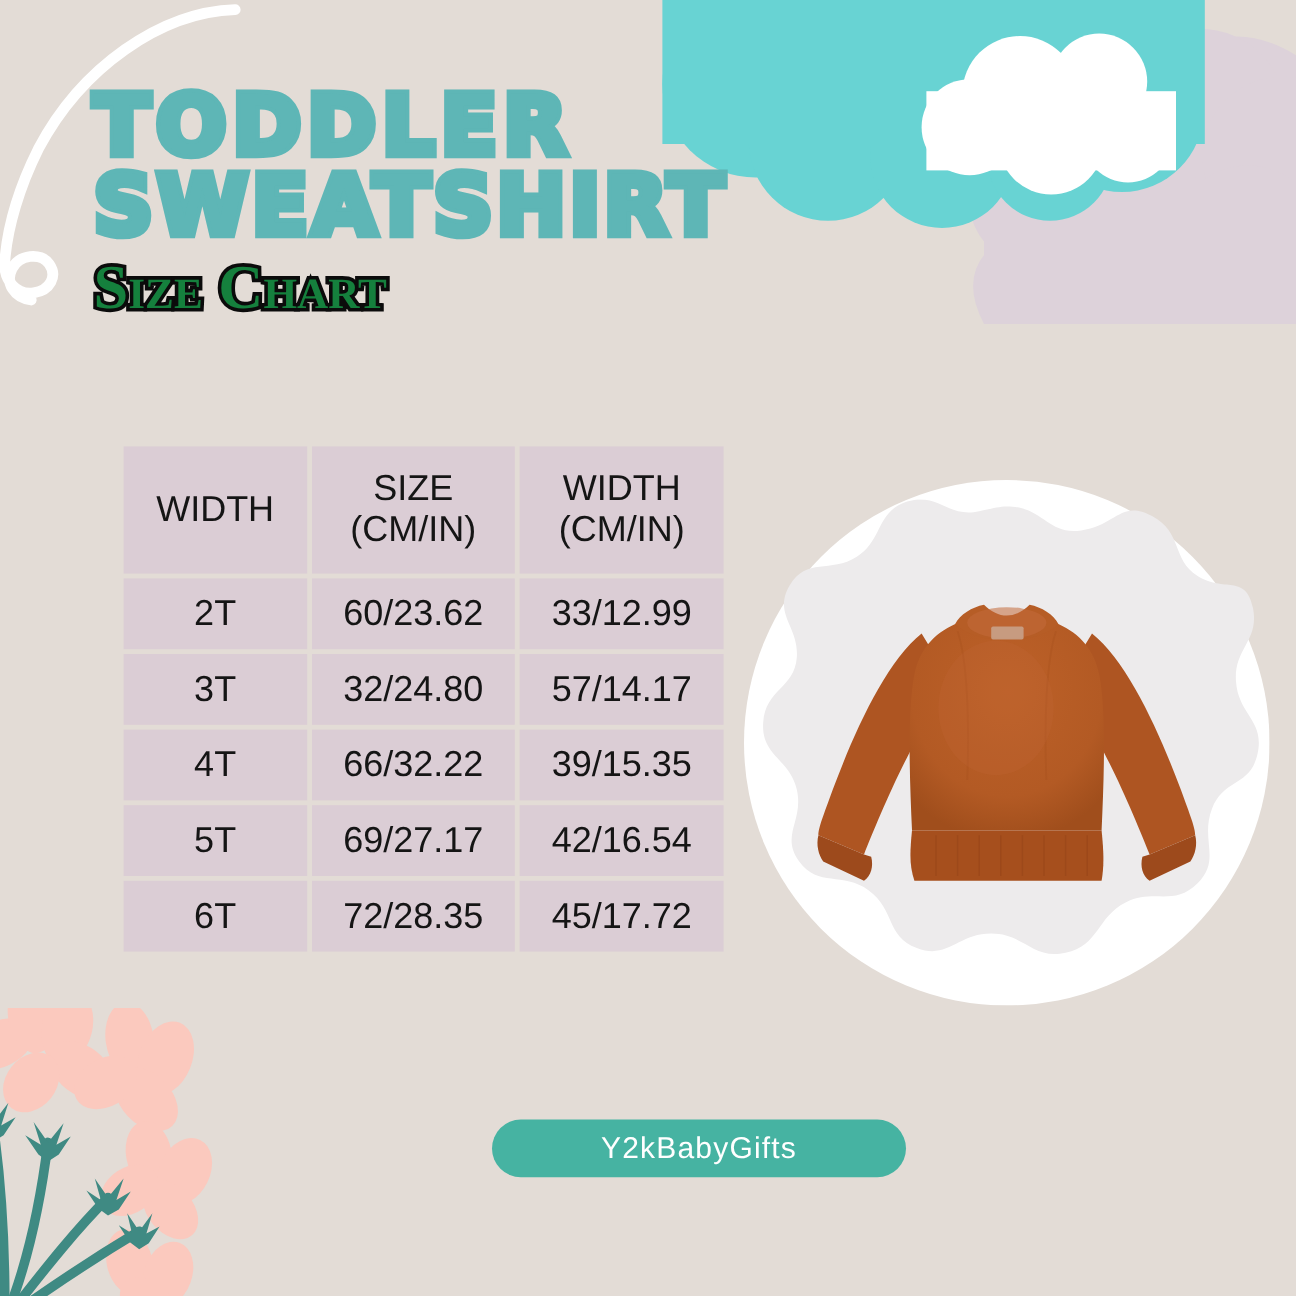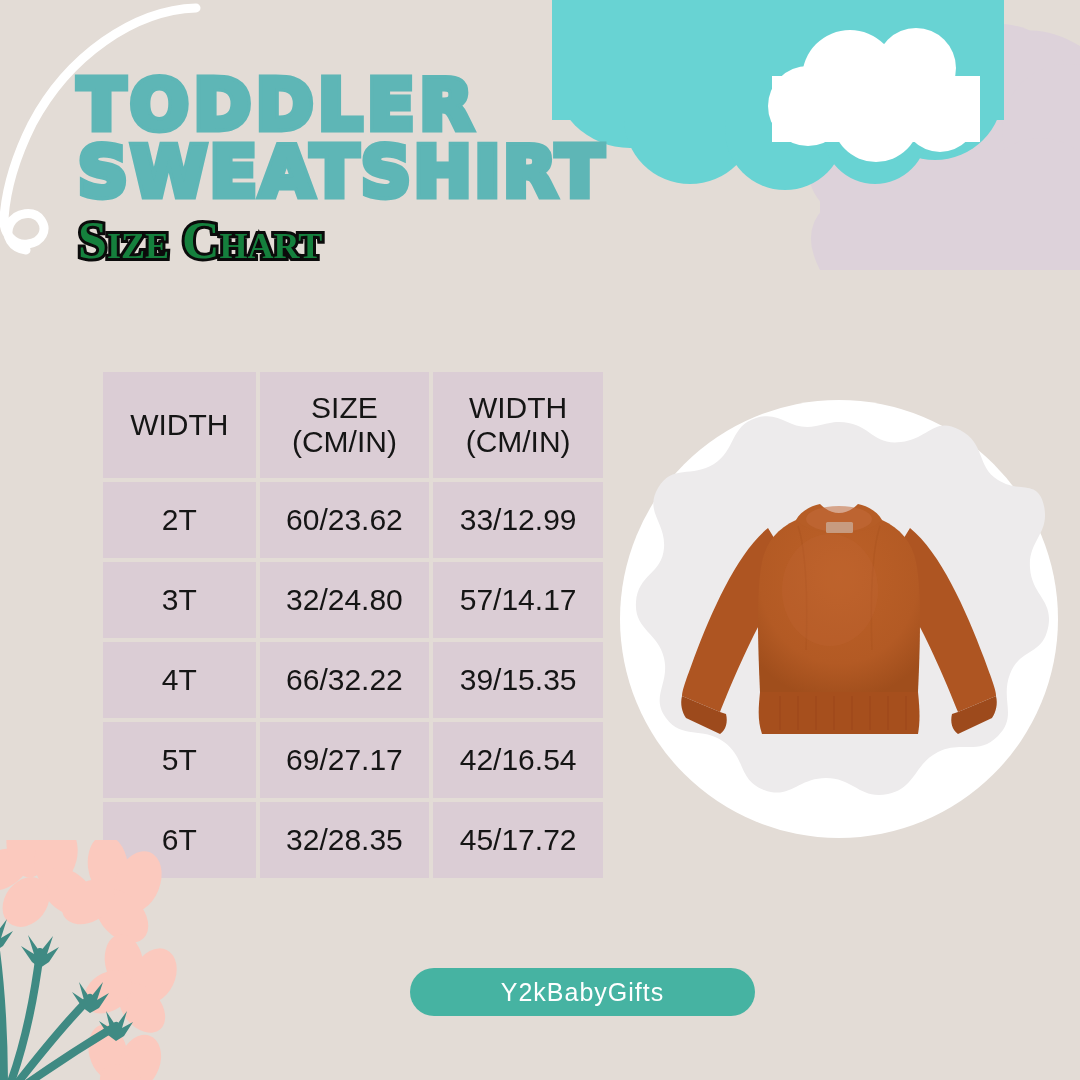--- a/index.html
+++ b/index.html
@@ -82,7 +82,7 @@
     font-size: 30px;
     text-align: center;
     vertical-align: middle;
-    height: 76px;
+    height: 59px;
     padding: 0;
     border: 0;
   }

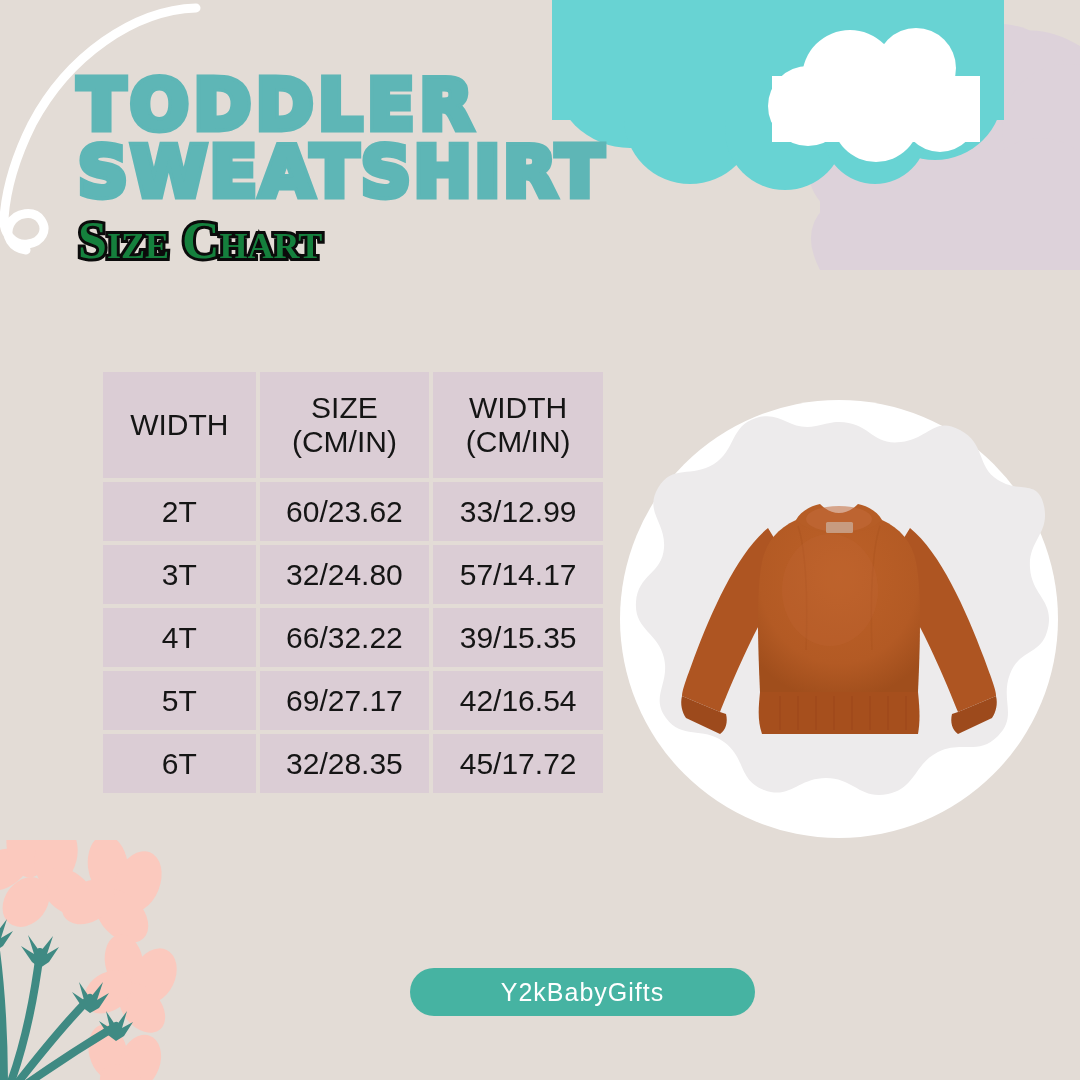--- a/index.html
+++ b/index.html
@@ -219,7 +219,7 @@
       </tr>
       <tr>
         <td>6T</td>
-        <td>32/28.35</td>
+        <td>72/28.35</td>
         <td>45/17.72</td>
       </tr>
     </tbody>

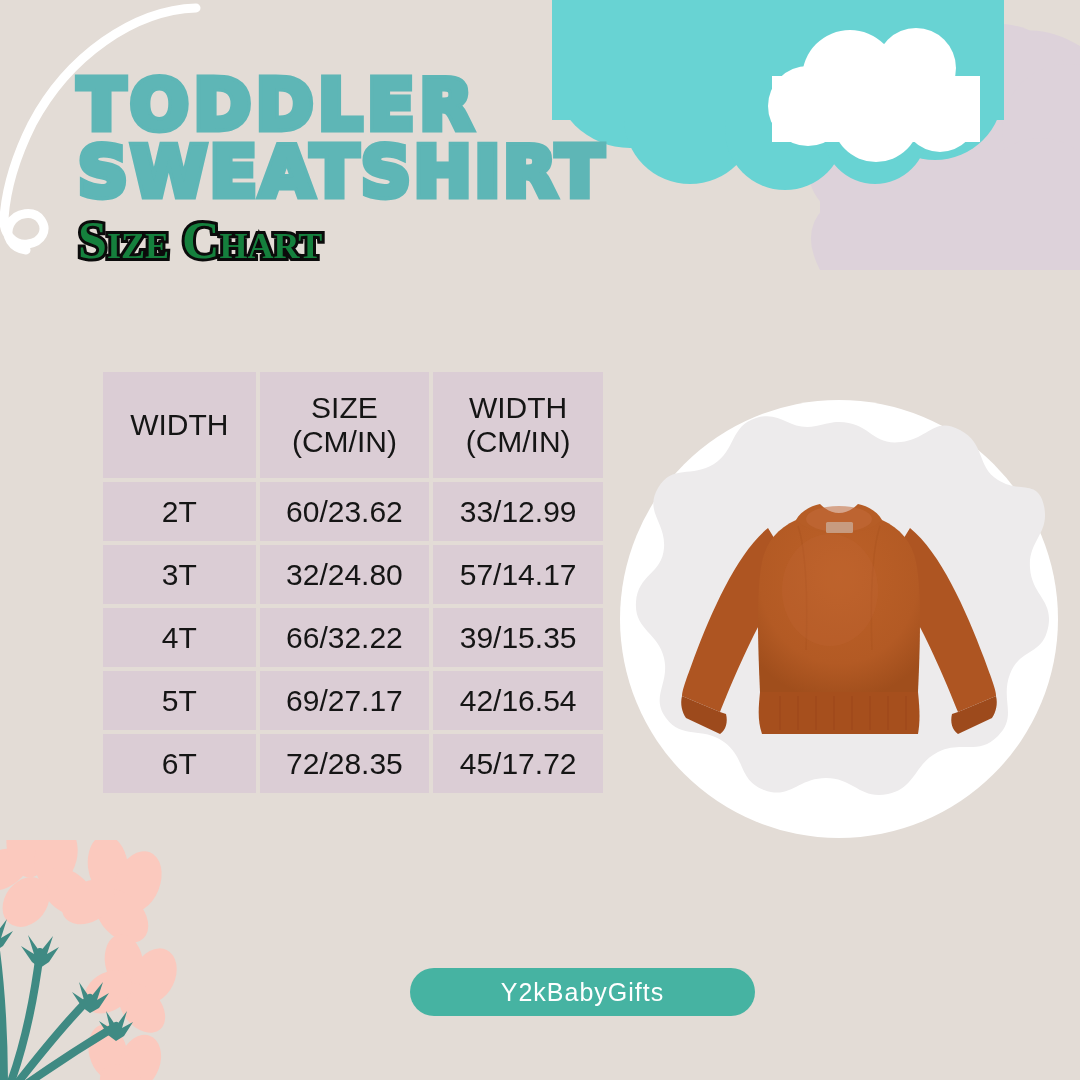--- a/index.html
+++ b/index.html
@@ -106,7 +106,7 @@
   .badge {
     position: absolute;
     left: 410px;
-    top: 968px;
+    top: 933px;
     width: 345px;
     height: 48px;
     border-radius: 26px;

